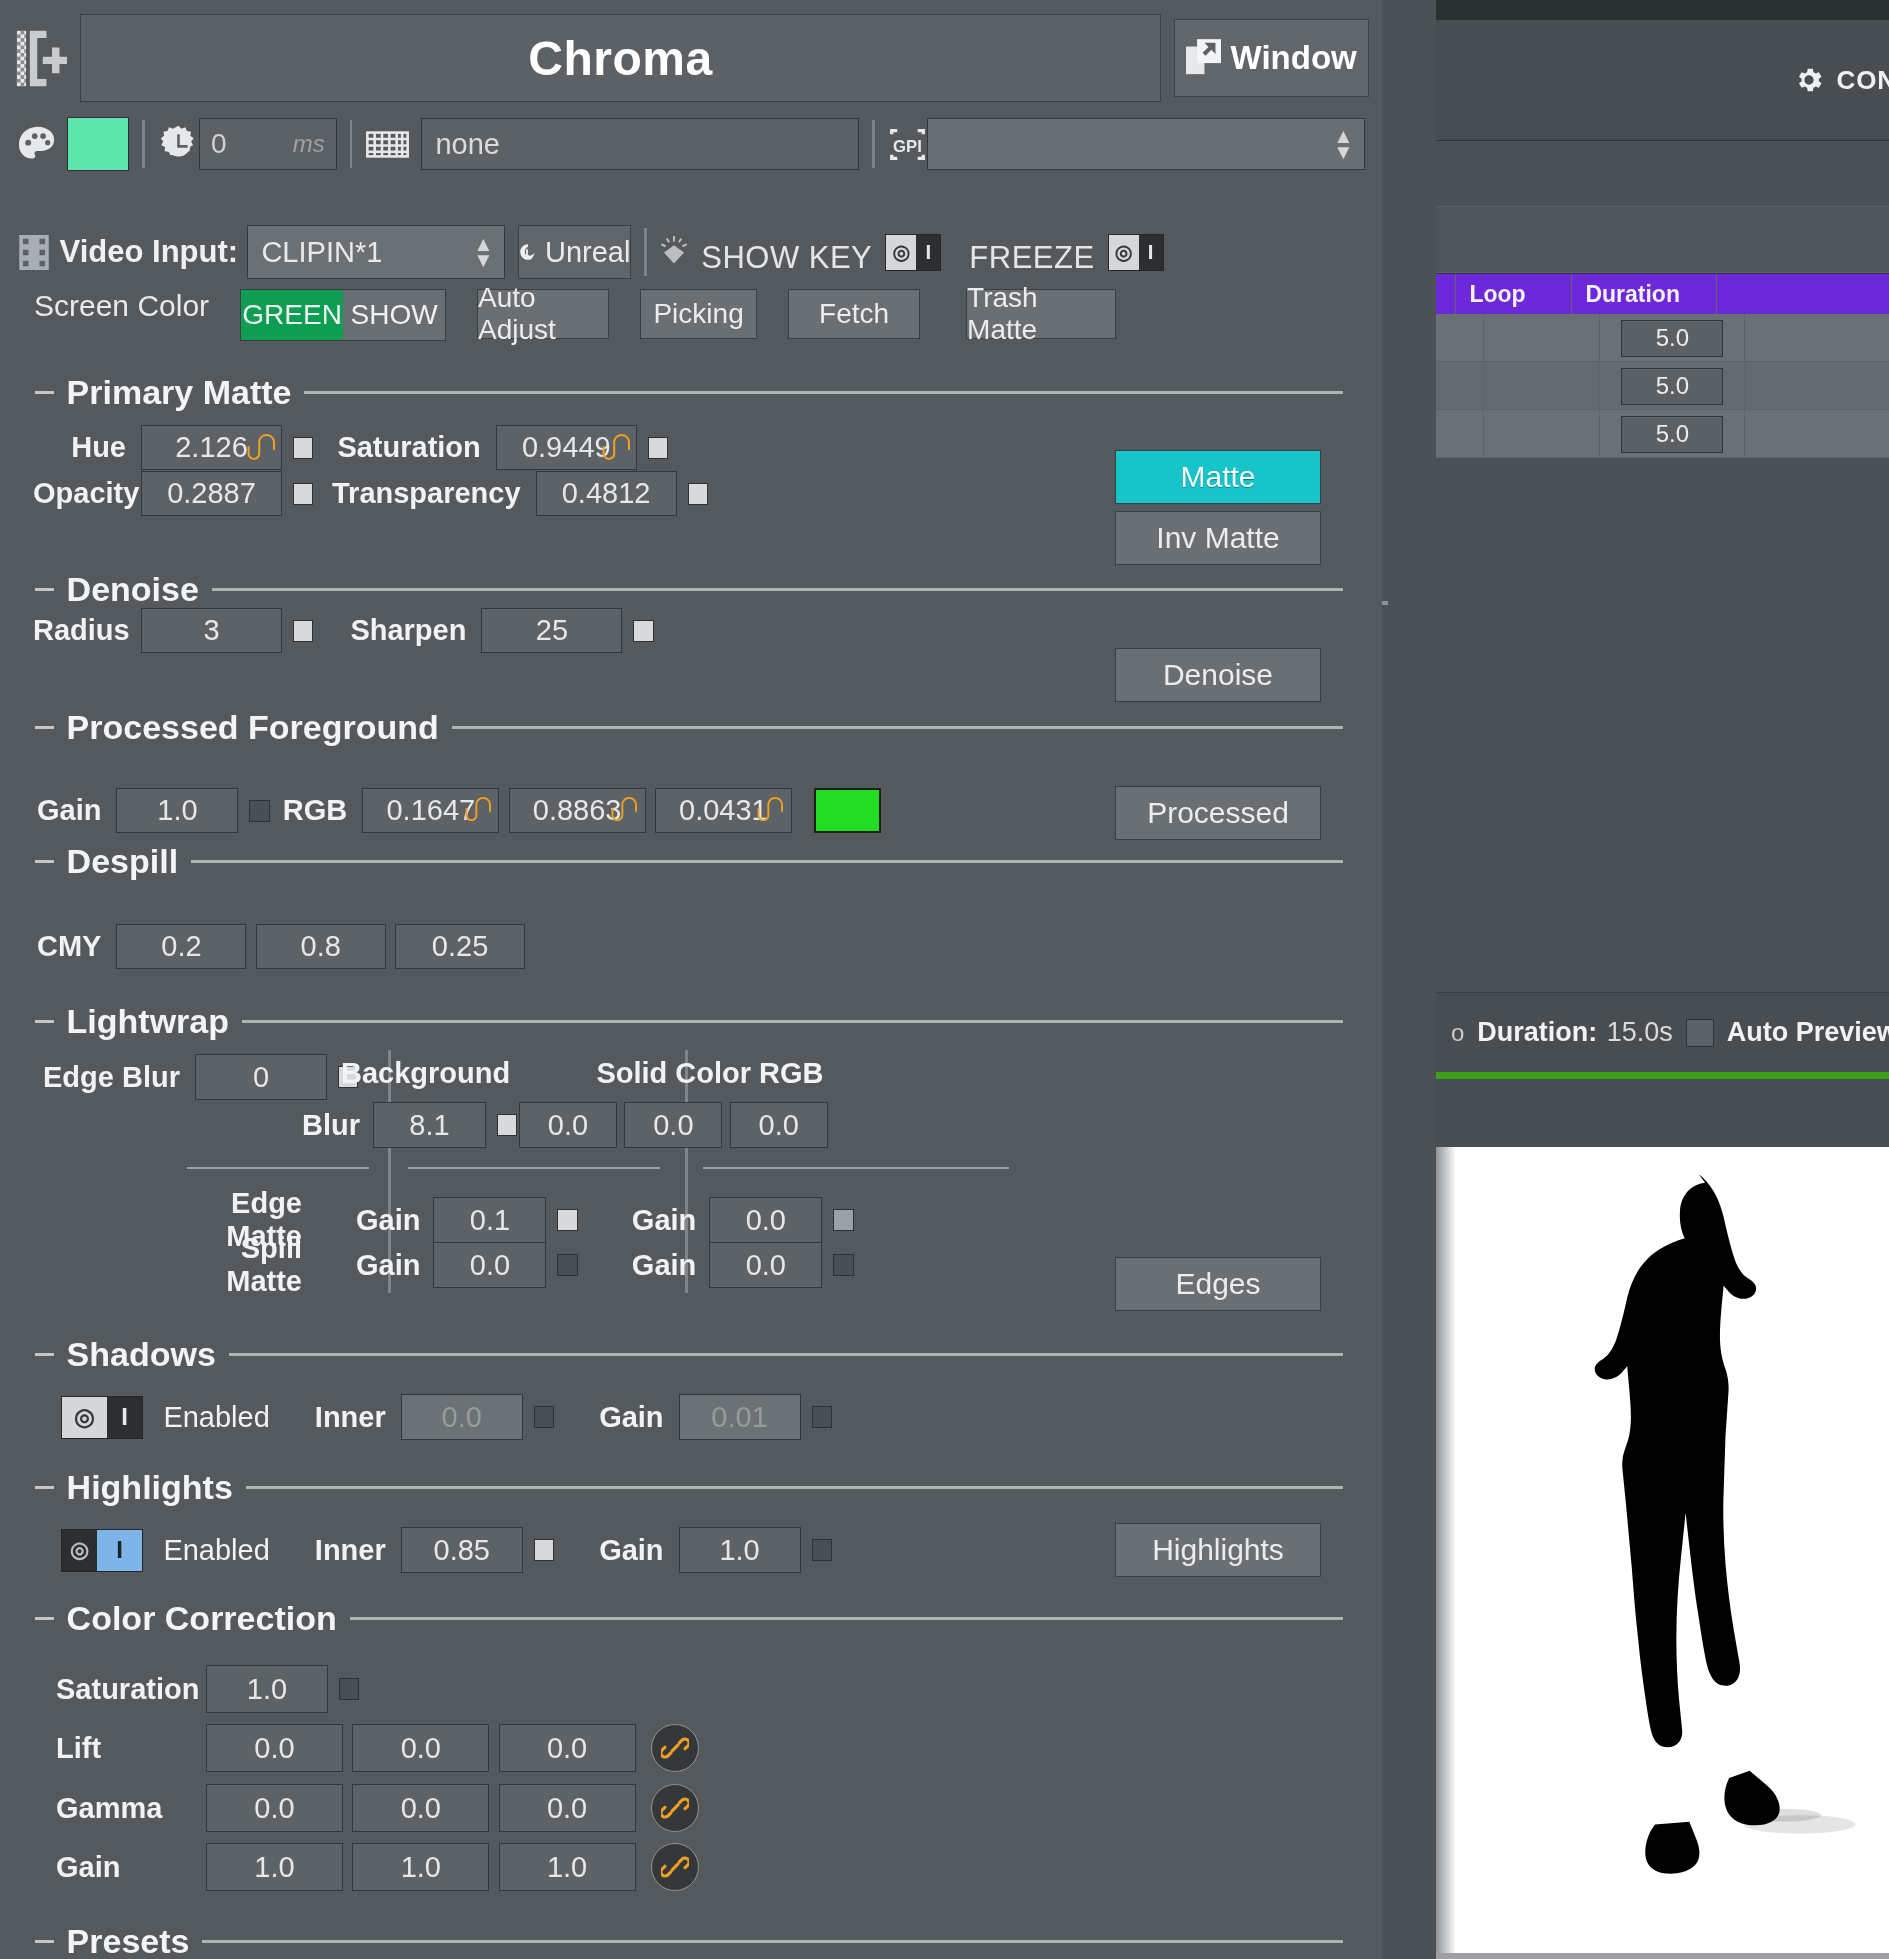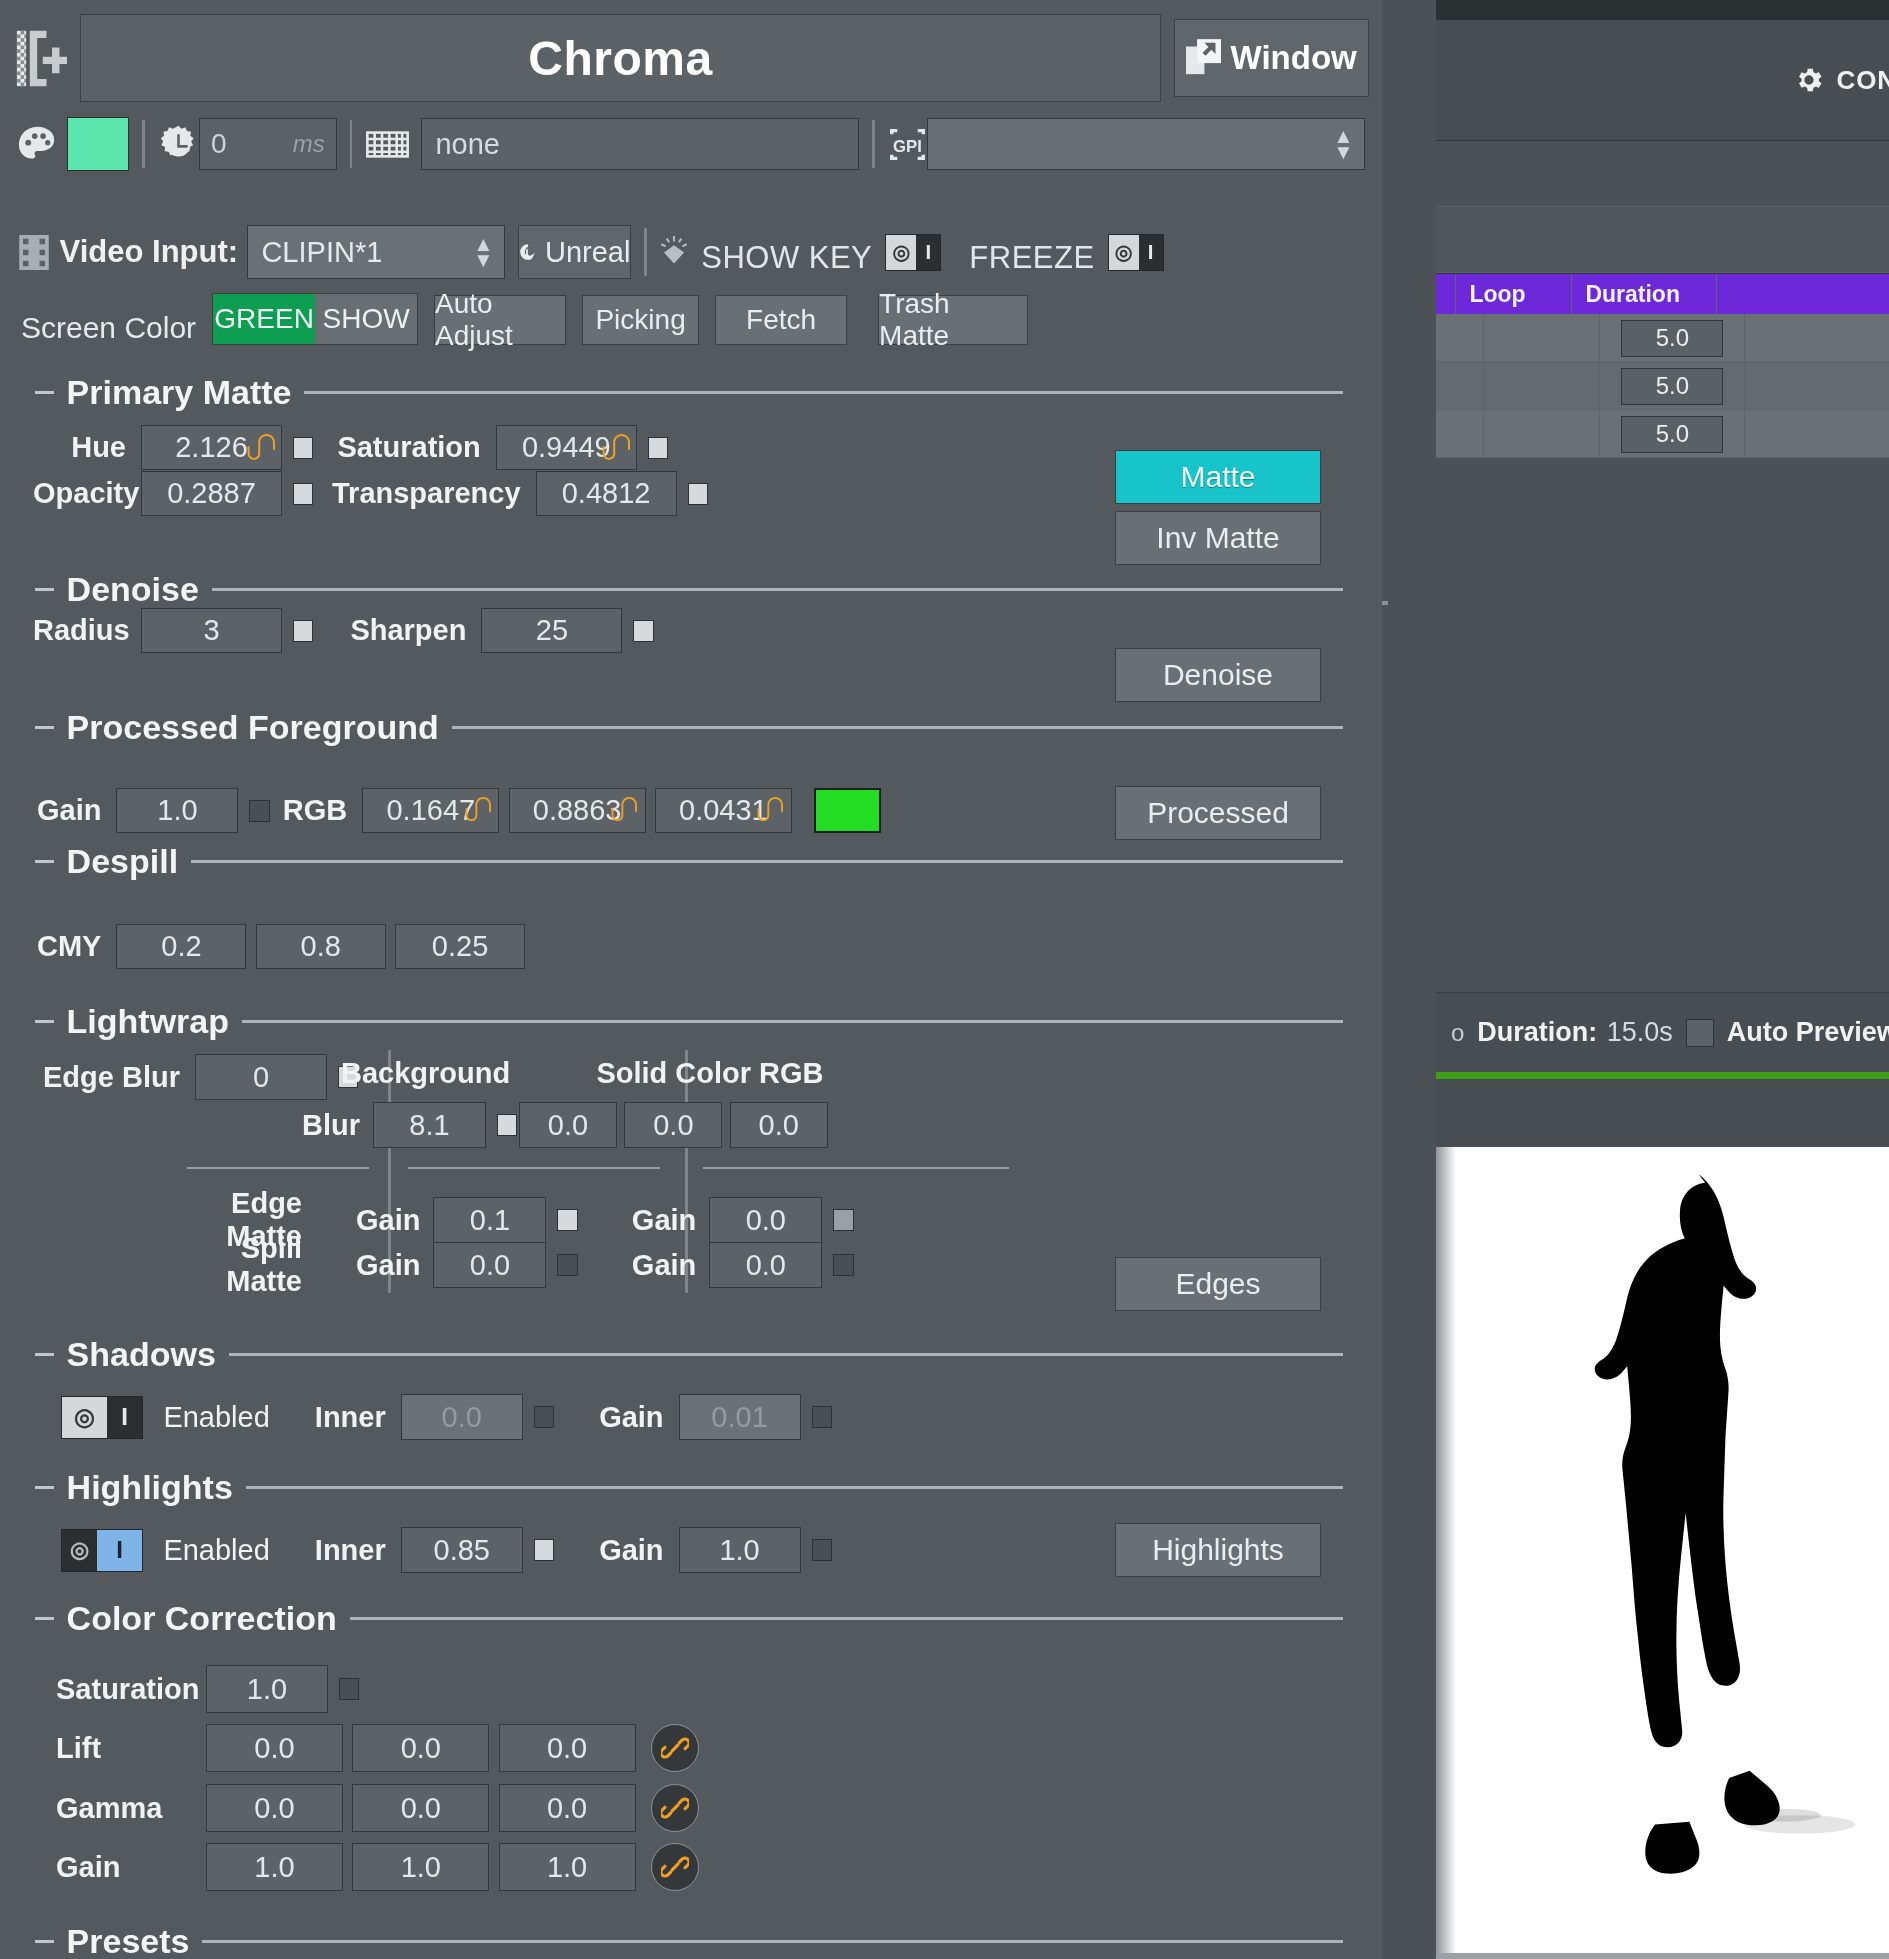--- a/index.html
+++ b/index.html
@@ -114,7 +114,7 @@
   .oi.on .i { background:#7fb4e8; color:#1d2226;}
 
   
-  .screenrow { position:absolute; left:0; top:289px; width:1382px; height:56px; display:flex; align-items:flex-end; padding-left:21px; gap:1px; }
+  .screenrow { position:absolute; left:0; top:289px; width:1382px; height:56px; display:flex; align-items:flex-start; padding-left:34px; gap:16px; }
   .sc-label { font-size:30px; color:#e6eaec; margin-right:15px; }
   .seg { display:flex; border:1.9px solid #3a3f43; }
   .seg .s { width:102px; height:50px; display:flex; align-items:center; justify-content:center;

